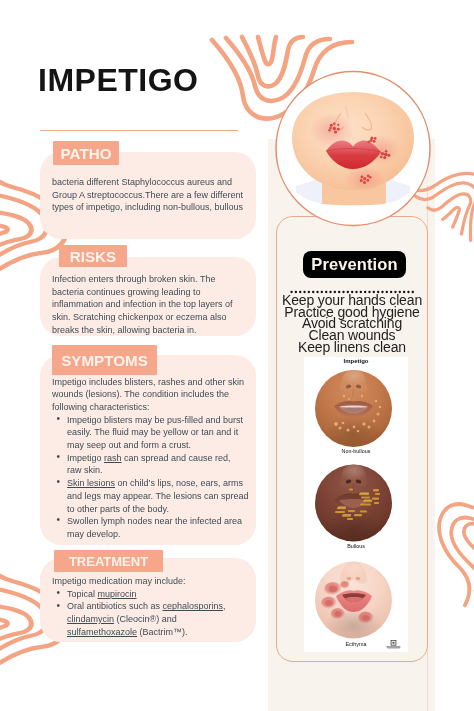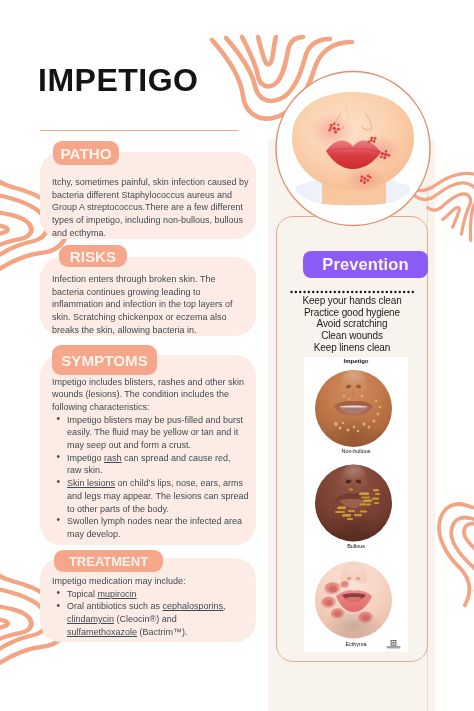--- a/index.html
+++ b/index.html
@@ -22,7 +22,7 @@
   .divider{position:absolute;left:40px;top:130px;width:198px;height:1.4px;background:#f0ab8c;}
 
   .card{position:absolute;background:#fdece5;border-radius:21px;}
-  .badge{position:absolute;background:#f6a78b;border-radius:9px;color:#fdf3ea;
+  .badge{position:absolute;background:#f6a78b;border-radius:1px;color:#fdf3ea;
          font-weight:bold;display:flex;align-items:center;justify-content:center;
          white-space:nowrap;}
   .para{position:absolute;color:#3e4b54;font-size:9px;line-height:12.7px;white-space:nowrap;}

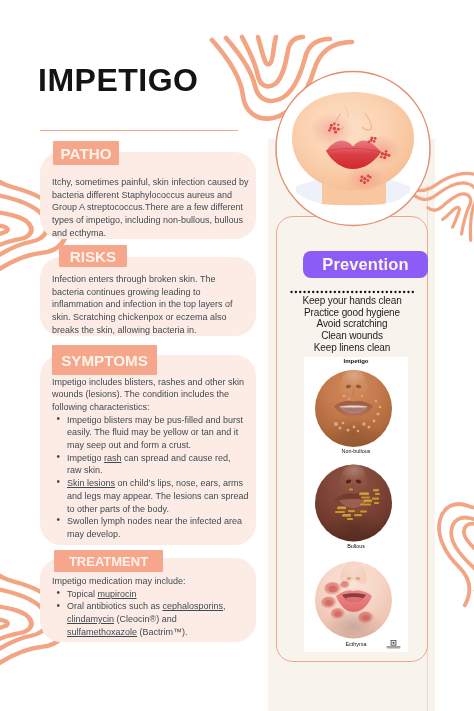--- a/index.html
+++ b/index.html
@@ -156,7 +156,6 @@
     <span>PATHO</span>
   </div>
   <div class="para" style="left:52px;top:176px;width:200px">
-      <div>Itchy, sometimes painful, skin infection caused by</div>
       <div>bacteria different Staphylococcus aureus and</div>
       <div>Group A streptococcus.There are a few different</div>
       <div>types of impetigo, including non-bullous, bullous</div>

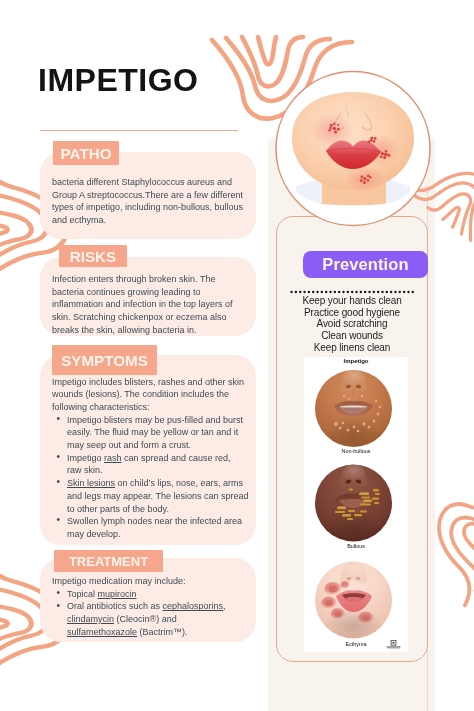--- a/index.html
+++ b/index.html
@@ -159,7 +159,6 @@
       <div>bacteria different Staphylococcus aureus and</div>
       <div>Group A streptococcus.There are a few different</div>
       <div>types of impetigo, including non-bullous, bullous</div>
-      <div>and ecthyma.</div>
     </div>
 
   <div class="card" style="left:40px;top:257px;width:216px;height:79px"></div>

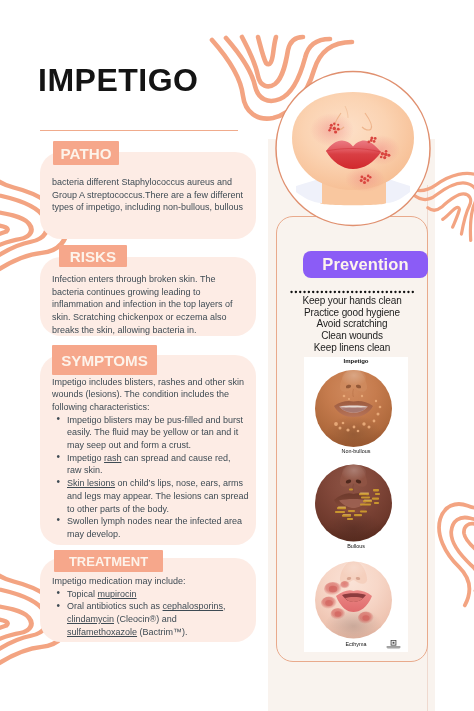--- a/index.html
+++ b/index.html
@@ -34,8 +34,8 @@
   .rpanel{position:absolute;left:276px;top:216px;width:152px;height:446px;
           border:1px solid #e9aa8c;border-radius:17px;box-sizing:border-box;}
 
-  .prevbadge{position:absolute;left:303px;top:251px;width:125px;height:27px;
-             background:#8b5cf6;border-radius:8px;color:#fdf4ec;font-weight:bold;
+  .prevbadge{position:absolute;left:303px;top:251px;width:103px;height:27px;
+             background:#000000;border-radius:8px;color:#fdf4ec;font-weight:bold;
              display:flex;align-items:center;justify-content:center;font-size:16.5px;
              letter-spacing:0.1px;}
   .prevlist{position:absolute;left:276px;top:295px;width:152px;text-align:center;

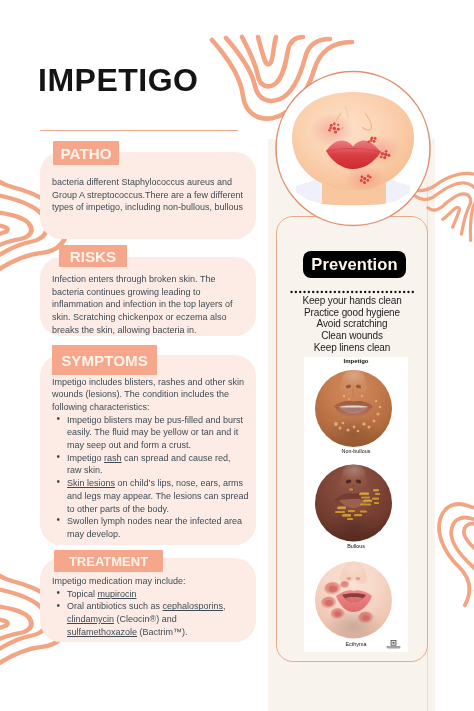--- a/index.html
+++ b/index.html
@@ -39,7 +39,7 @@
              display:flex;align-items:center;justify-content:center;font-size:16.5px;
              letter-spacing:0.1px;}
   .prevlist{position:absolute;left:276px;top:295px;width:152px;text-align:center;
-            color:#1d1d1d;font-size:10px;letter-spacing:-0.15px;line-height:11.7px;}
+            color:#1d1d1d;font-size:14px;letter-spacing:-0.15px;line-height:11.7px;}
 
   .imgbox{position:absolute;left:304px;top:357px;width:104px;height:295px;background:#ffffff;}
   .gal-title{position:absolute;left:0;top:1px;width:104px;text-align:center;

